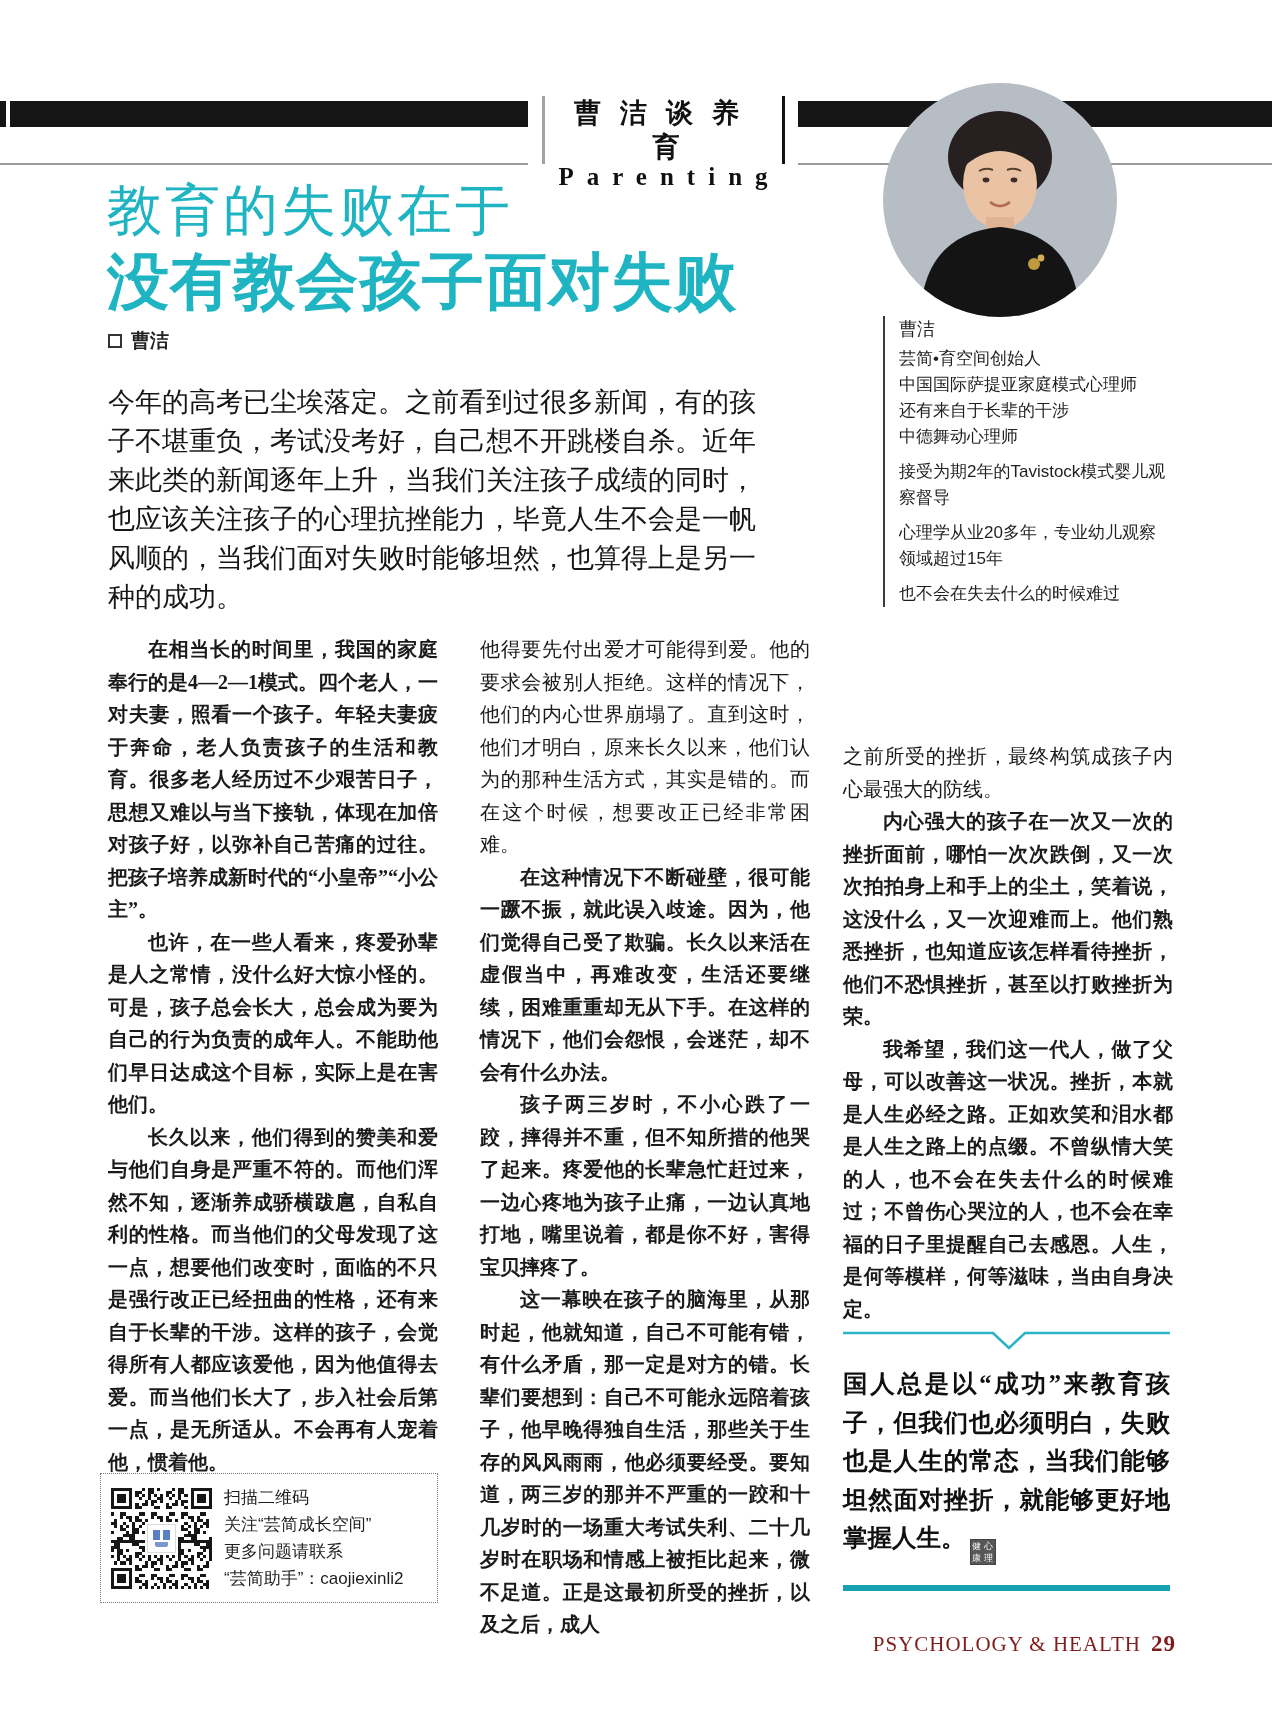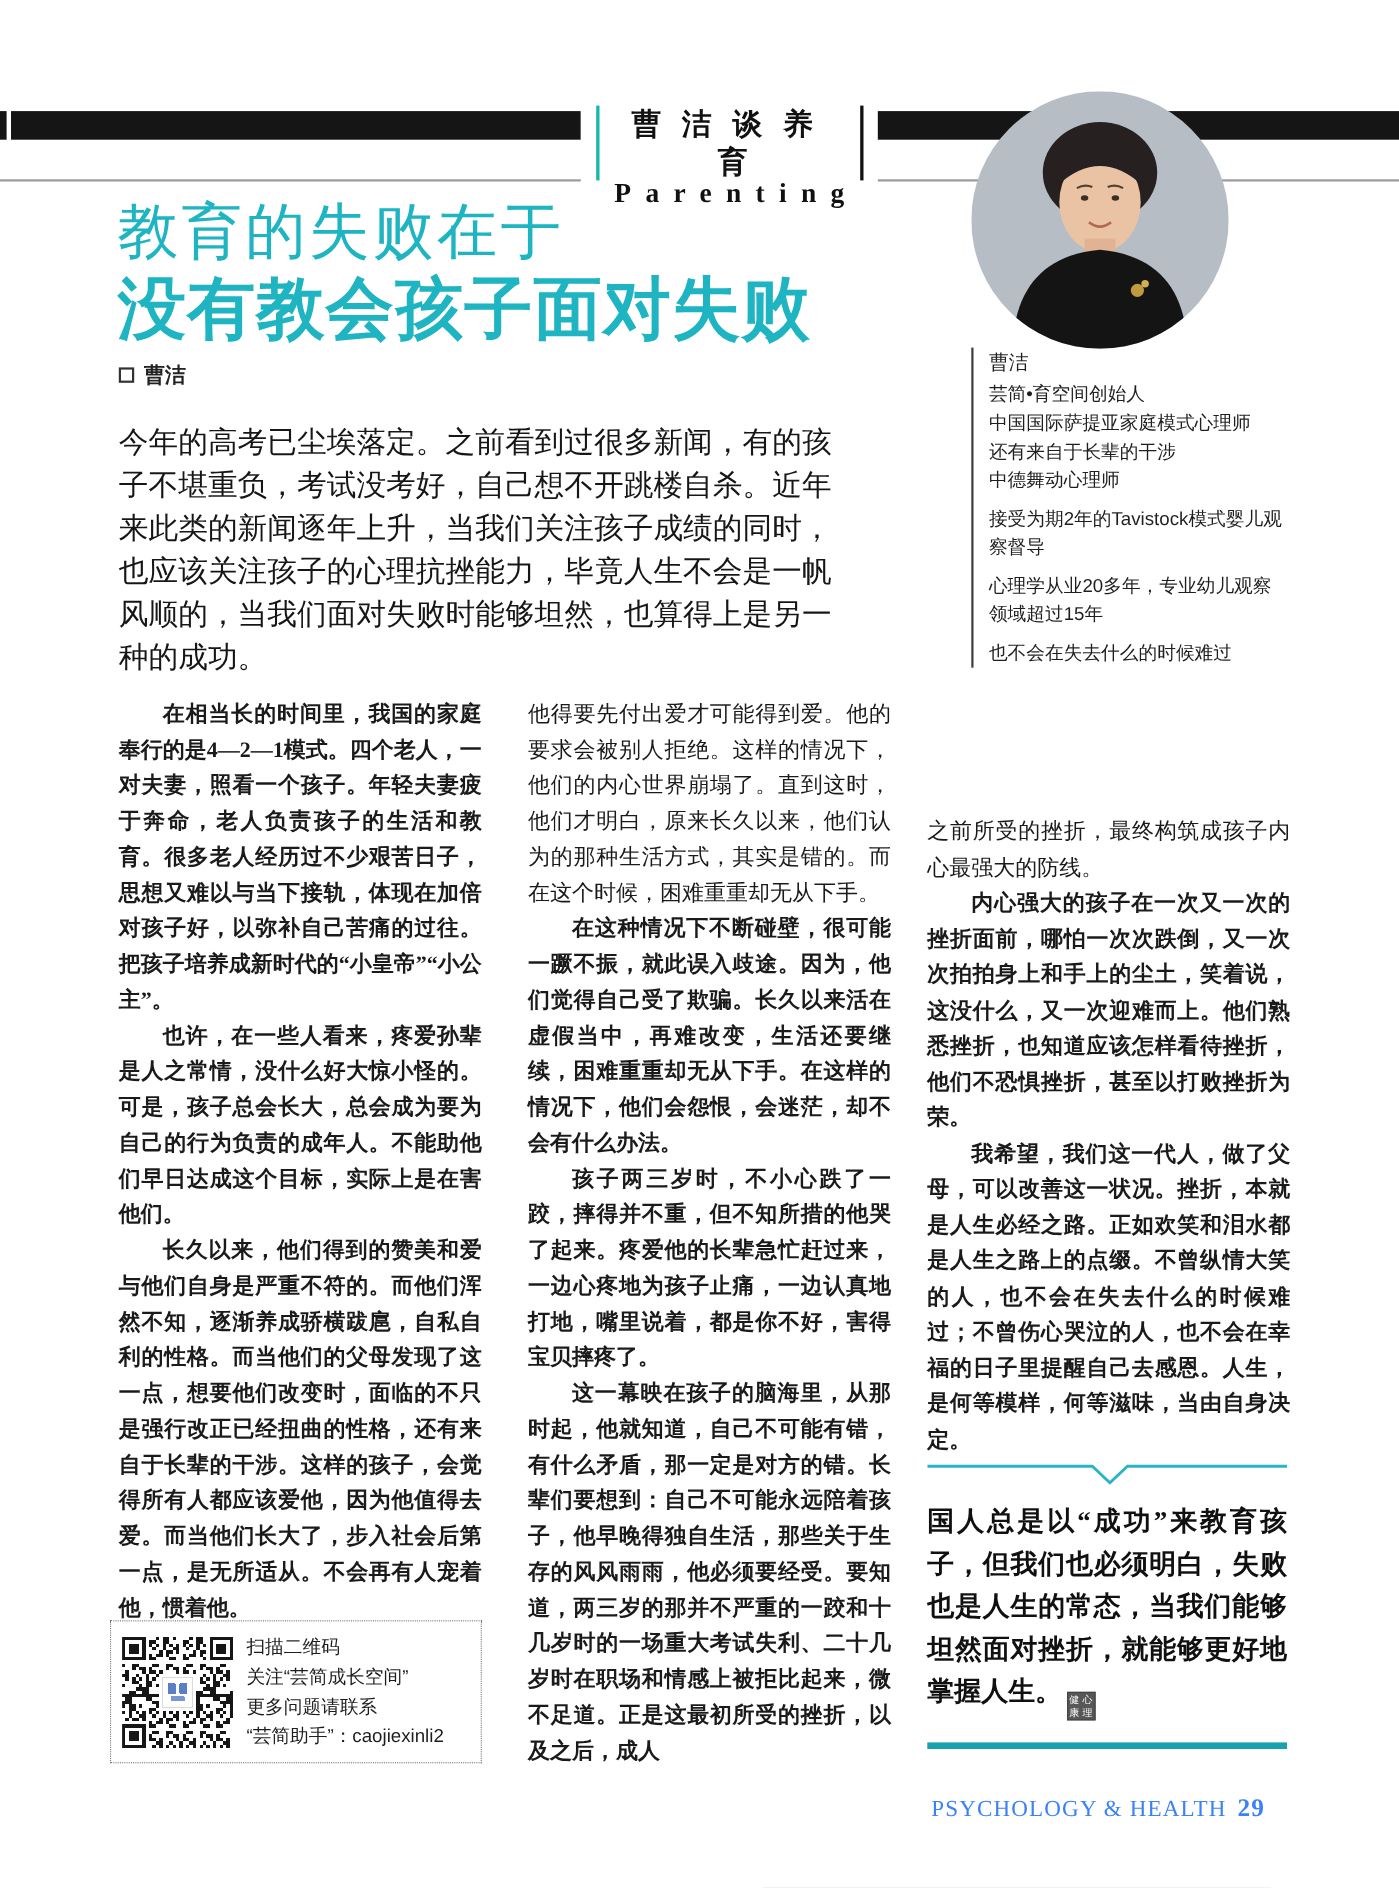--- a/index.html
+++ b/index.html
@@ -20,7 +20,7 @@
   .hdr-bar-right{position:absolute;left:797px;top:101px;width:475px;height:26px;background:#151515;}
   .hdr-titles{position:absolute;left:528px;top:96px;width:270px;text-align:center;z-index:2;background:#fff;}
   .hdr-cn{
-    display:inline-block;border-left:3px solid #14b8a6;border-right:3px solid #111;
+    display:inline-block;border-left:3px solid #a3a3a3;border-right:3px solid #111;
     padding:0 10px 0 16px;font-size:27px;font-weight:600;line-height:34px;color:#111;
   }
   .hdr-cn span{letter-spacing:19px;margin-right:-19px;}

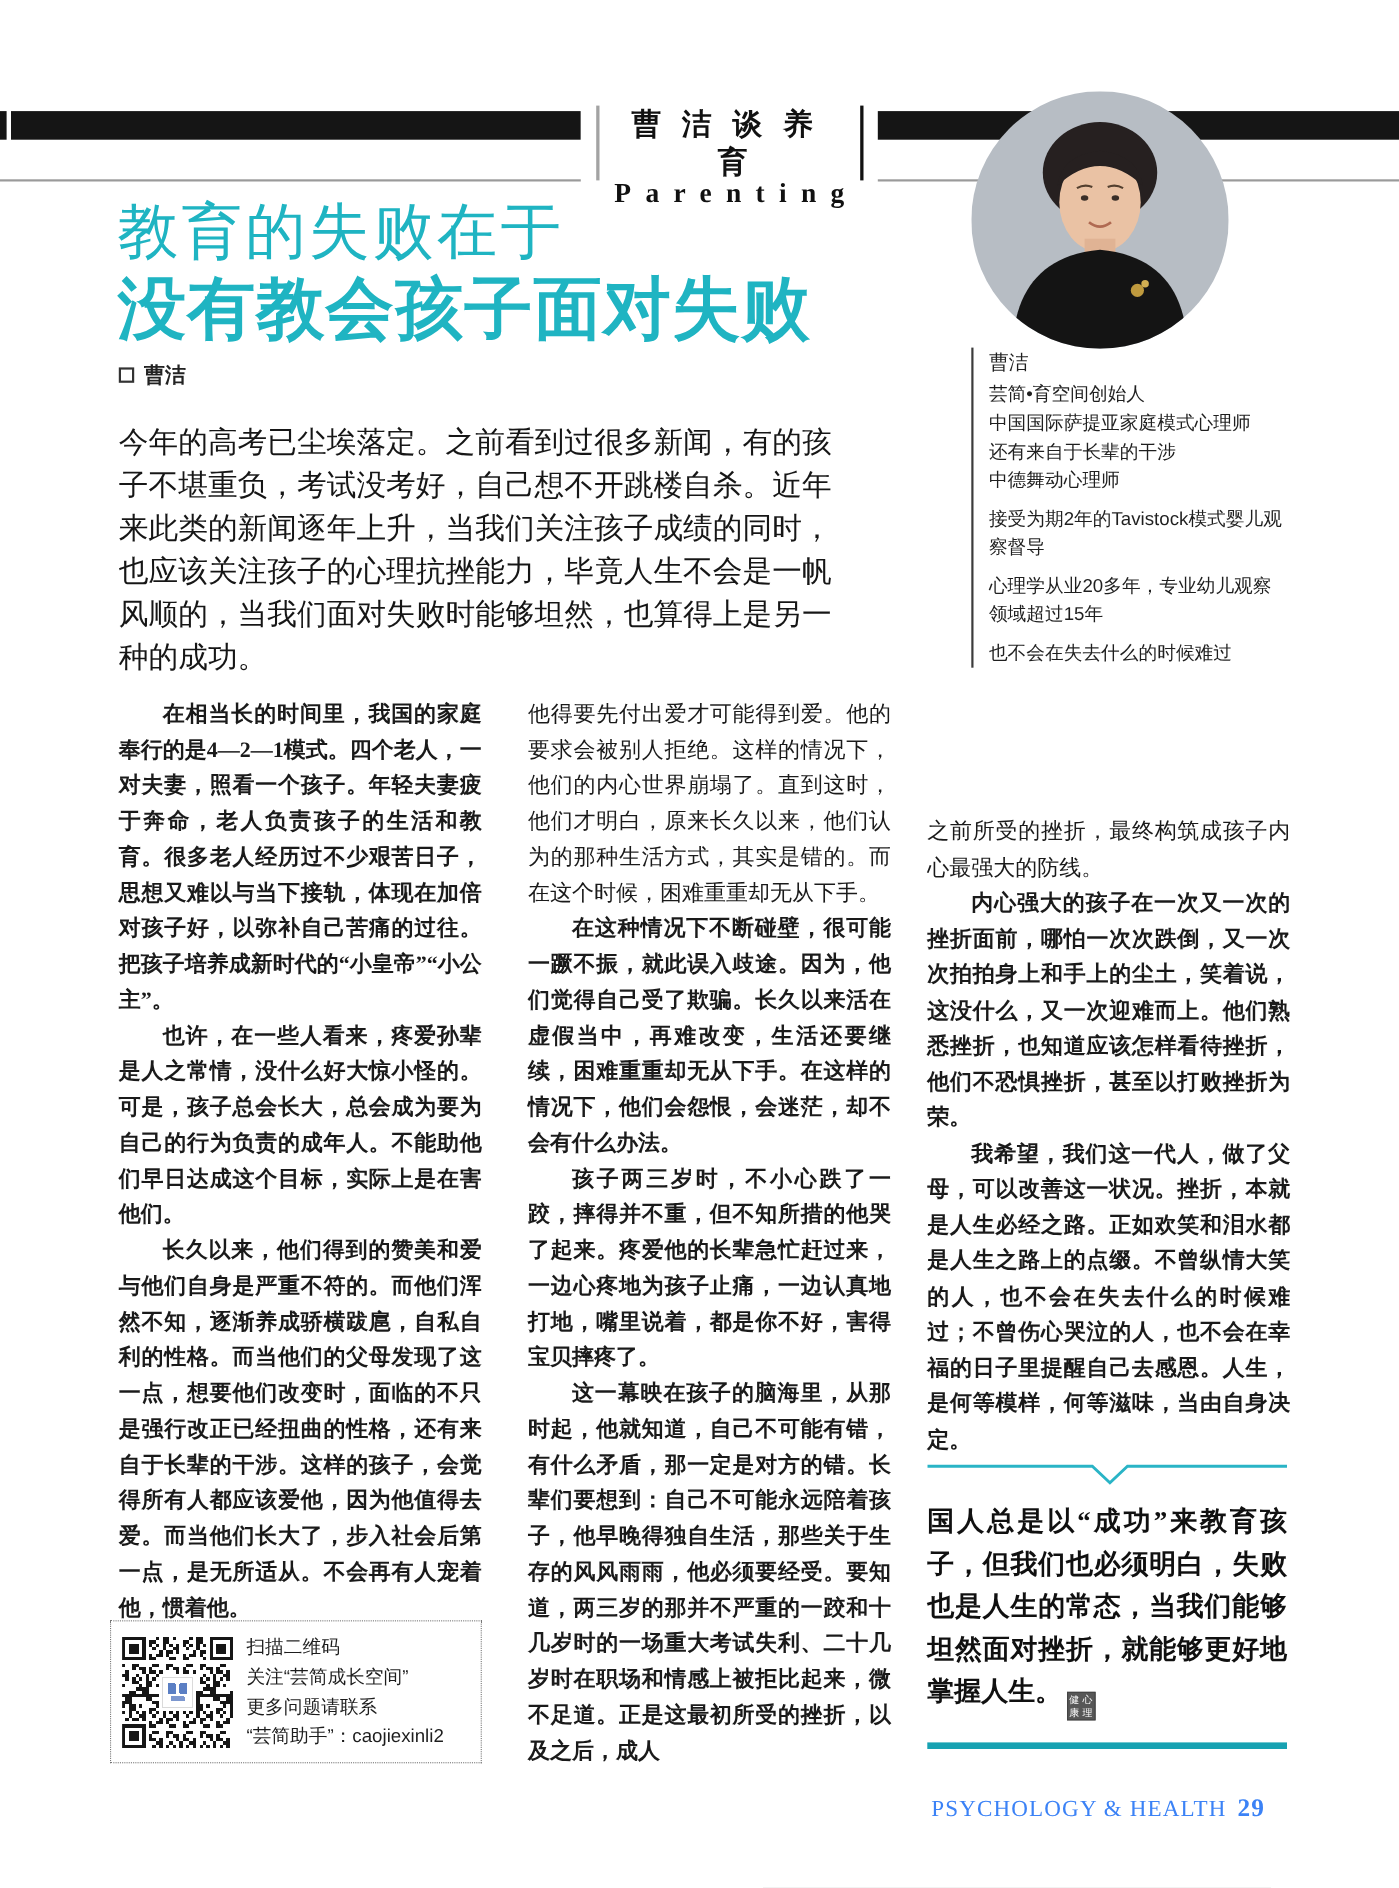--- a/index.html
+++ b/index.html
@@ -164,7 +164,7 @@
     <p class="indent">长久以来，他们得到的赞美和爱与他们自身是严重不符的。而他们浑然不知，逐渐养成骄横跋扈，自私自利的性格。而当他们的父母发现了这一点，想要他们改变时，面临的不只是强行改正已经扭曲的性格，还有来自于长辈的干涉。这样的孩子，会觉得所有人都应该爱他，因为他值得去爱。而当他们长大了，步入社会后第一点，是无所适从。不会再有人宠着他，惯着他。</p>
   </div>
   <div class="col col2">
-    <p>他得要先付出爱才可能得到爱。他的要求会被别人拒绝。这样的情况下，他们的内心世界崩塌了。直到这时，他们才明白，原来长久以来，他们认为的那种生活方式，其实是错的。而在这个时候，困难重重却无从下手。</p>
+    <p>他得要先付出爱才可能得到爱。他的要求会被别人拒绝。这样的情况下，他们的内心世界崩塌了。直到这时，他们才明白，原来长久以来，他们认为的那种生活方式，其实是错的。而在这个时候，想要改正已经非常困难。</p>
     <p class="indent">在这种情况下不断碰壁，很可能一蹶不振，就此误入歧途。因为，他们觉得自己受了欺骗。长久以来活在虚假当中，再难改变，生活还要继续，困难重重却无从下手。在这样的情况下，他们会怨恨，会迷茫，却不会有什么办法。</p>
     <p class="indent">孩子两三岁时，不小心跌了一跤，摔得并不重，但不知所措的他哭了起来。疼爱他的长辈急忙赶过来，一边心疼地为孩子止痛，一边认真地打地，嘴里说着，都是你不好，害得宝贝摔疼了。</p>
     <p class="indent">这一幕映在孩子的脑海里，从那时起，他就知道，自己不可能有错，有什么矛盾，那一定是对方的错。长辈们要想到：自己不可能永远陪着孩子，他早晚得独自生活，那些关于生存的风风雨雨，他必须要经受。要知道，两三岁的那并不严重的一跤和十几岁时的一场重大考试失利、二十几岁时在职场和情感上被拒比起来，微不足道。正是这最初所受的挫折，以及之后，成人</p>

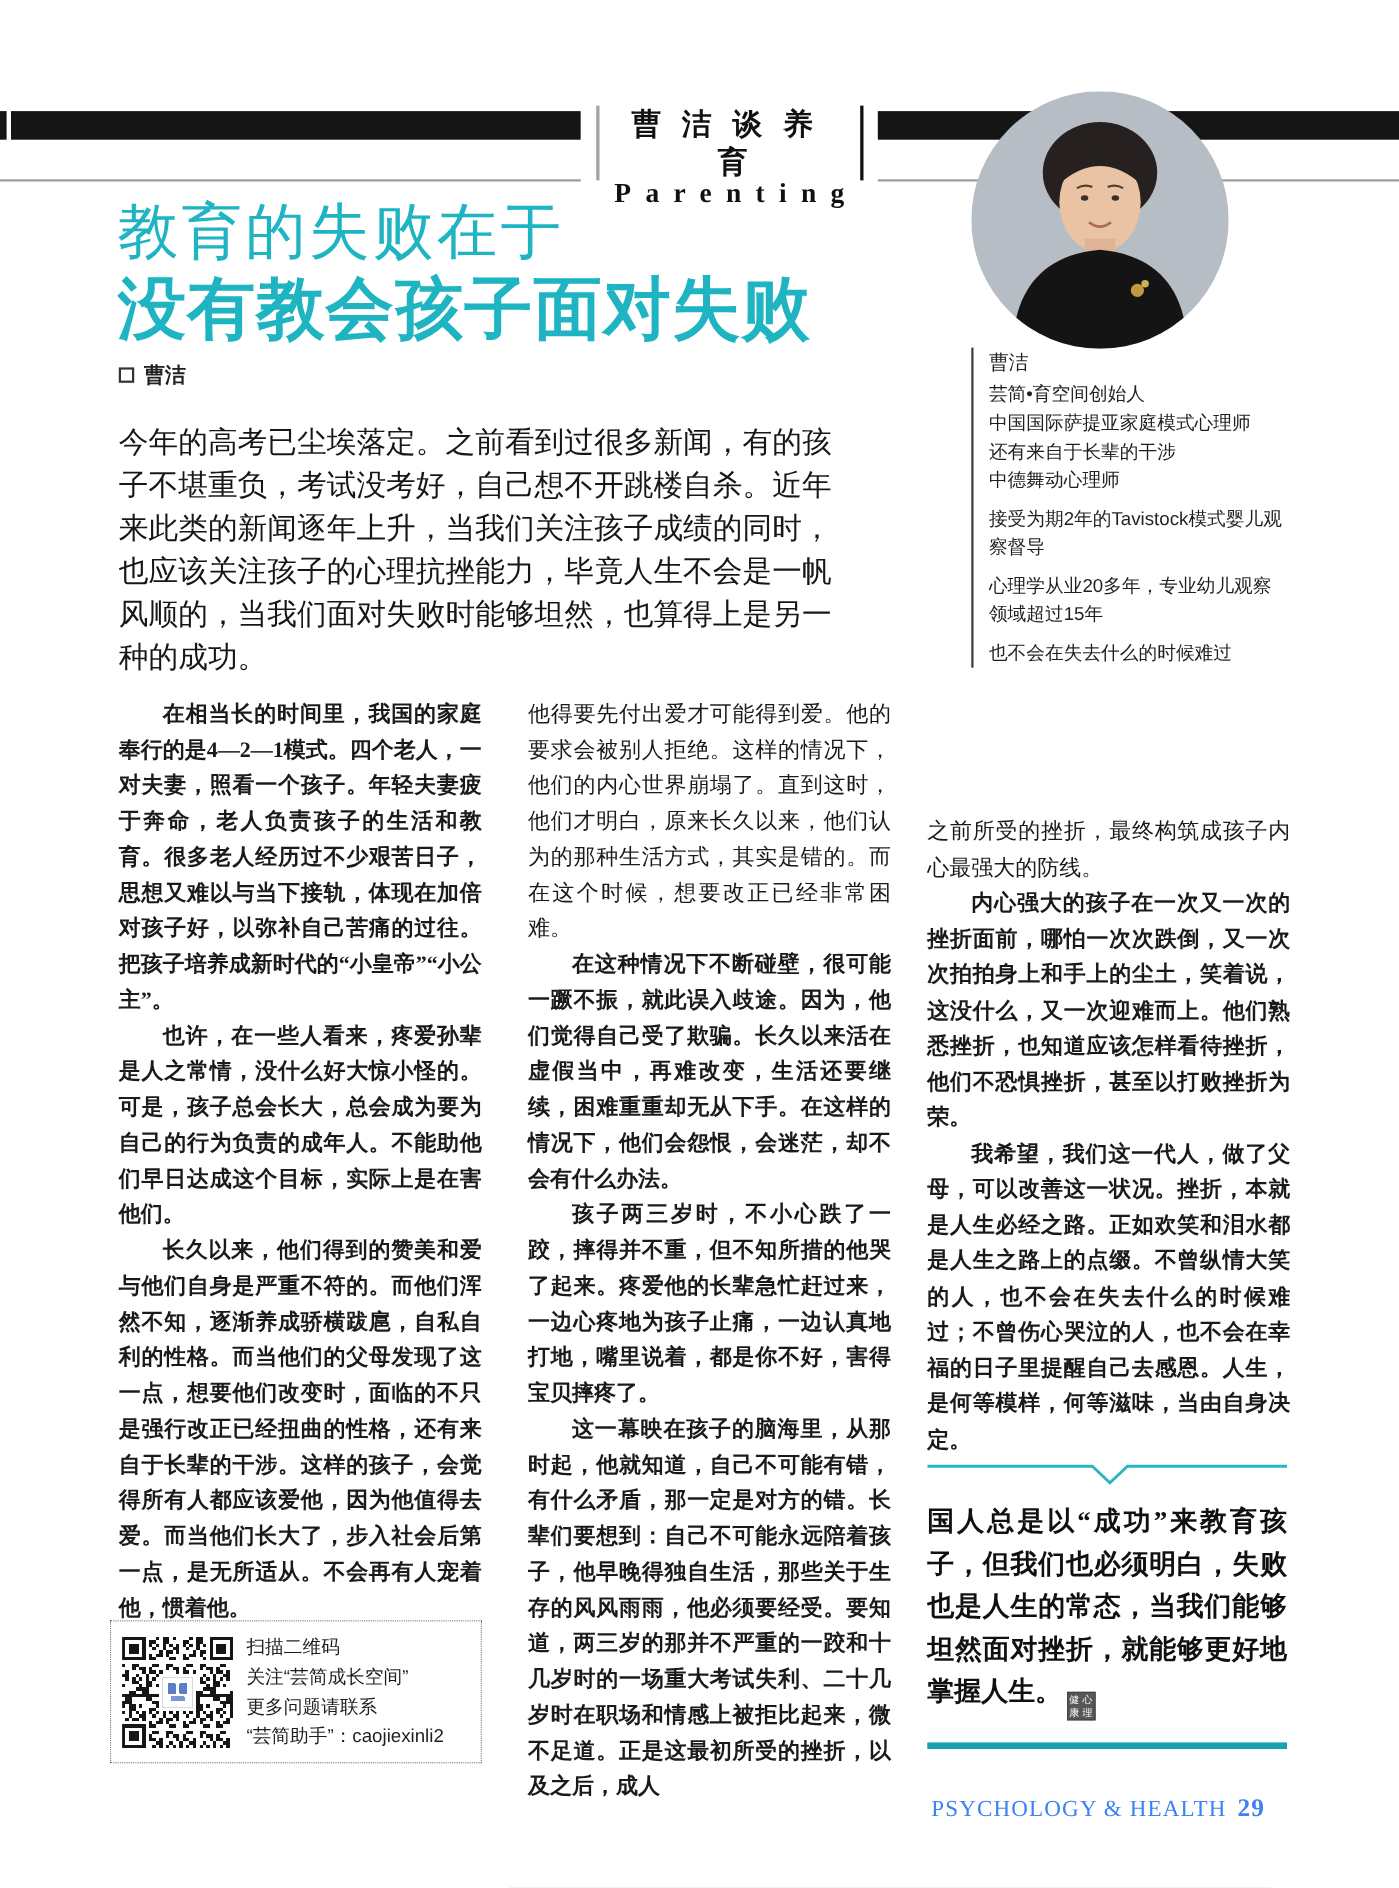--- a/index.html
+++ b/index.html
@@ -91,8 +91,8 @@
   .quote-rule{margin-top:20px;width:327px;height:5.5px;background:var(--rule-teal-dark);}
   
   .footer{
-    position:absolute;left:650px;top:1631px;width:500px;text-align:right;
-    font-size:21px;letter-spacing:1px;color:#3b82f6;
+    position:absolute;left:676px;top:1631px;width:500px;text-align:right;
+    font-size:21px;letter-spacing:1px;color:#7f1d1d;
   }
   .footer b{font-size:23px;margin-left:10px;}
 </style>

